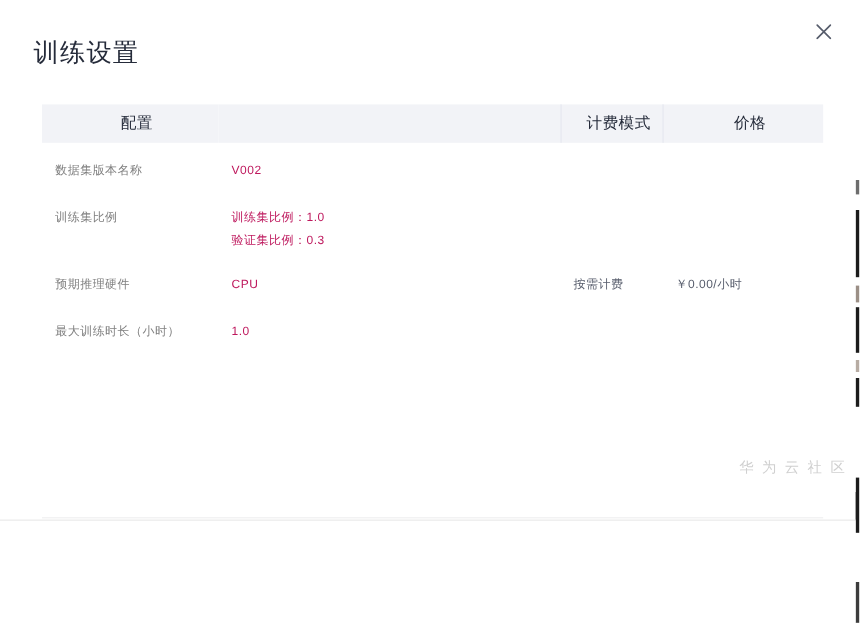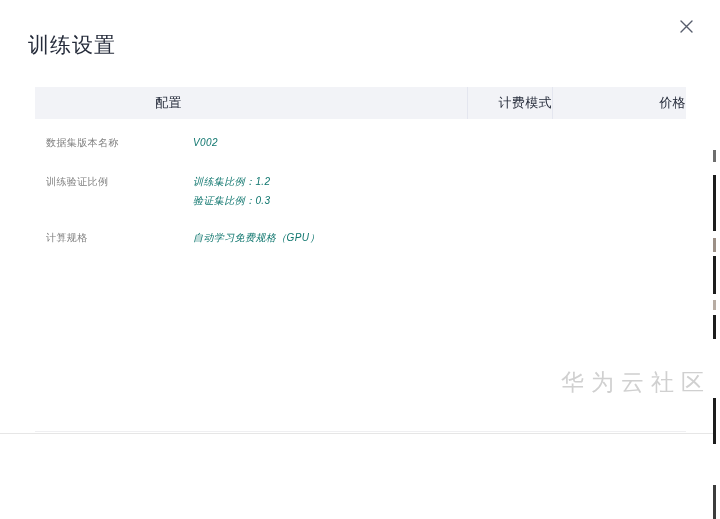--- a/index.html
+++ b/index.html
@@ -93,7 +93,7 @@
     font-size: 13px;
     font-weight: 400;
     color: #252b3a;
-    text-align: right;
+    text-align: center;
     padding: 0;
     vertical-align: middle;
     letter-spacing: .4px;

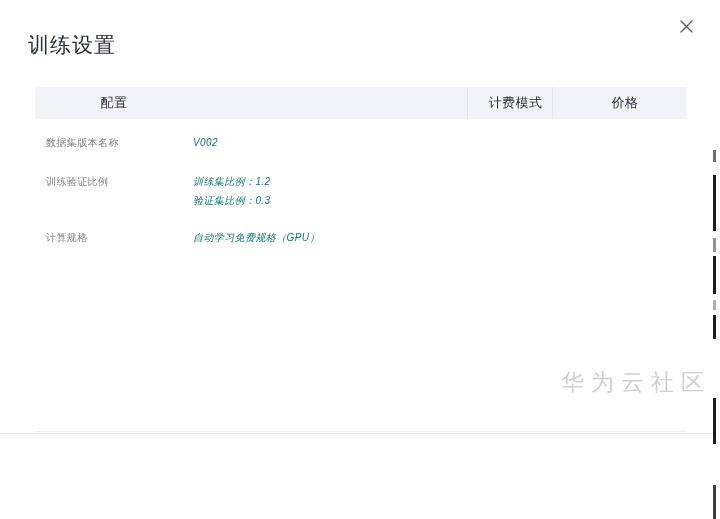--- a/index.html
+++ b/index.html
@@ -123,7 +123,7 @@
   #config-table tbody tr { height: 39px; }
   #config-table tbody tr.tall { height: 56px; }
   #config-table tbody td.cell-name { color: #808080; padding-top: 14px; }
-  #config-table tbody td.cell-value { color: #0f766e; padding-top: 14px; font-style: italic; }
+  #config-table tbody td.cell-value { color: #be185d; padding-top: 14px; }
   #config-table tbody td.cell-mode  { color: #575d6c; padding-top: 14px; }
   #config-table tbody td.cell-price { color: #575d6c; padding-top: 14px; }
   #config-table tbody td .sub-line { display: block; }

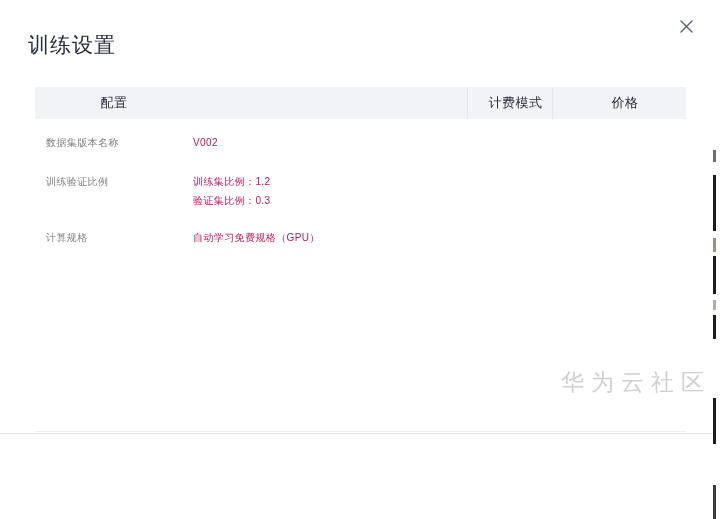--- a/index.html
+++ b/index.html
@@ -226,7 +226,7 @@
         <td class="cell-price"></td>
       </tr>
       <tr class="tall">
-        <td class="cell-name">训练验证比例</td>
+        <td class="cell-name">训练集比例</td>
         <td class="cell-value">
           <span class="sub-line">训练集比例：1.2</span>
           <span class="sub-line">验证集比例：0.3</span>

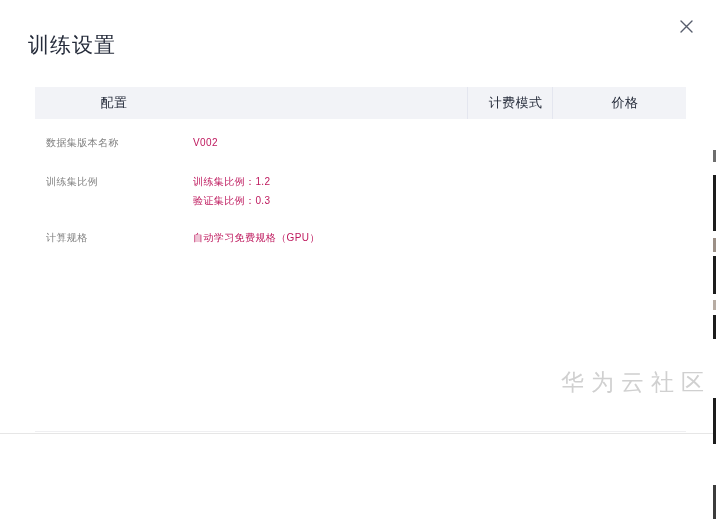--- a/index.html
+++ b/index.html
@@ -228,7 +228,7 @@
       <tr class="tall">
         <td class="cell-name">训练集比例</td>
         <td class="cell-value">
-          <span class="sub-line">训练集比例：1.2</span>
+          <span class="sub-line">训练集比例：1.0</span>
           <span class="sub-line">验证集比例：0.3</span>
         </td>
         <td class="cell-mode"></td>

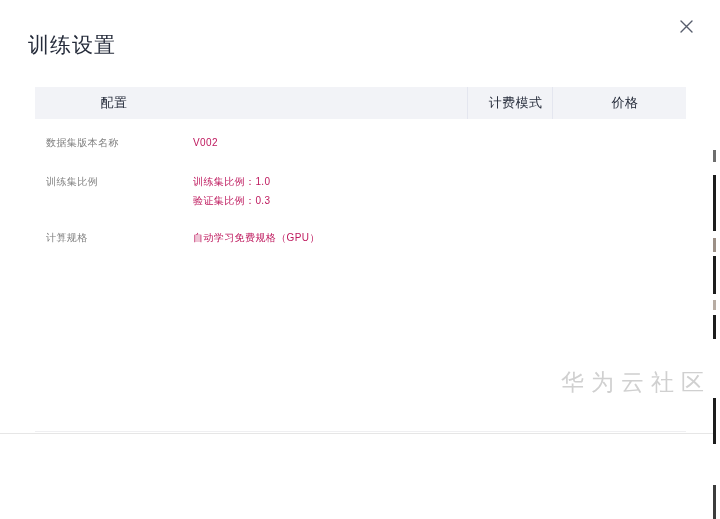--- a/index.html
+++ b/index.html
@@ -235,6 +235,14 @@
         <td class="cell-price"></td>
       </tr>
       <tr>
+        <td class="cell-name">预期推理硬件</td>
+        <td class="cell-value">
+          <span class="sub-line">CPU</span>
+        </td>
+        <td class="cell-mode">按需计费</td>
+        <td class="cell-price">￥0.00/小时</td>
+      </tr>
+      <tr>
         <td class="cell-name">计算规格</td>
         <td class="cell-value">
           <span class="sub-line">自动学习免费规格（GPU）</span>

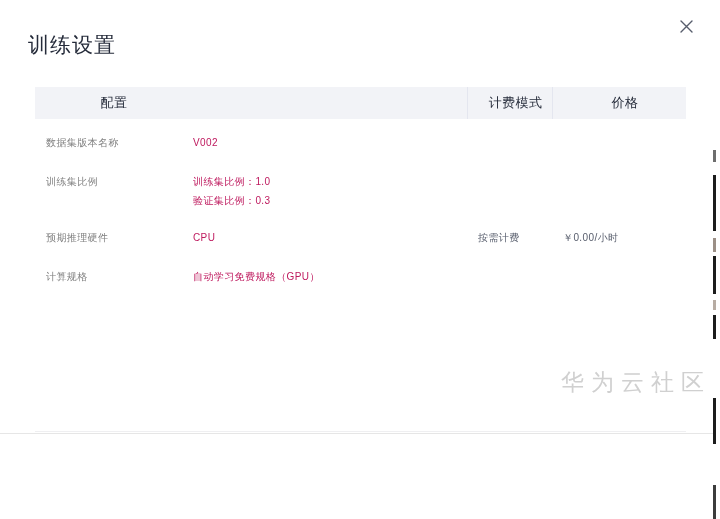--- a/index.html
+++ b/index.html
@@ -243,6 +243,14 @@
         <td class="cell-price">￥0.00/小时</td>
       </tr>
       <tr>
+        <td class="cell-name">最大训练时长（小时）</td>
+        <td class="cell-value">
+          <span class="sub-line">1.0</span>
+        </td>
+        <td class="cell-mode"></td>
+        <td class="cell-price"></td>
+      </tr>
+      <tr>
         <td class="cell-name">计算规格</td>
         <td class="cell-value">
           <span class="sub-line">自动学习免费规格（GPU）</span>

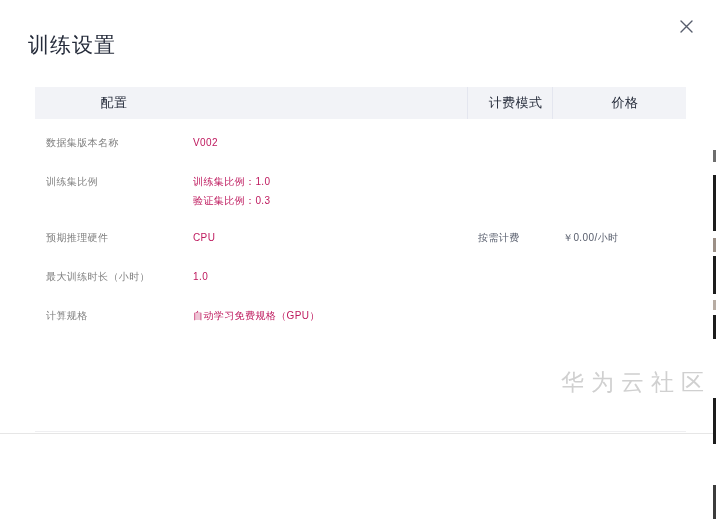--- a/index.html
+++ b/index.html
@@ -250,14 +250,6 @@
         <td class="cell-mode"></td>
         <td class="cell-price"></td>
       </tr>
-      <tr>
-        <td class="cell-name">计算规格</td>
-        <td class="cell-value">
-          <span class="sub-line">自动学习免费规格（GPU）</span>
-        </td>
-        <td class="cell-mode"></td>
-        <td class="cell-price"></td>
-      </tr>
     </tbody>
   </table>
 

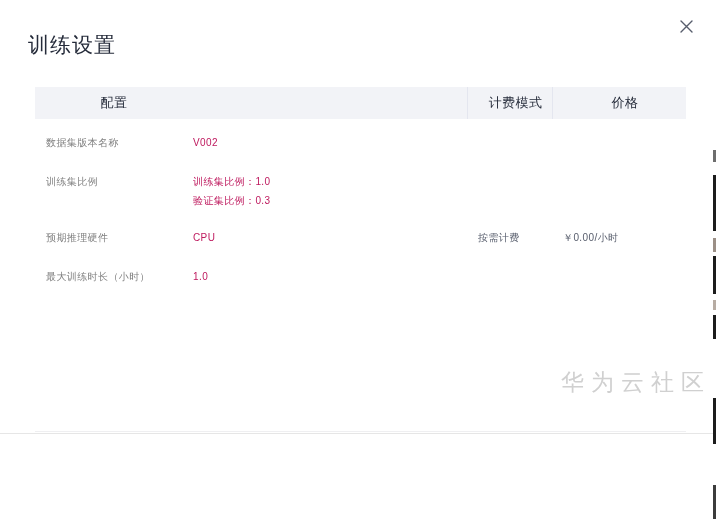--- a/index.html
+++ b/index.html
@@ -161,7 +161,7 @@
     position: absolute;
     right: 2px;
     bottom: 12px;
-    font-size: 23px;
+    font-size: 12px;
     letter-spacing: 7px;
     color: #d0d0d0;
     pointer-events: none;

